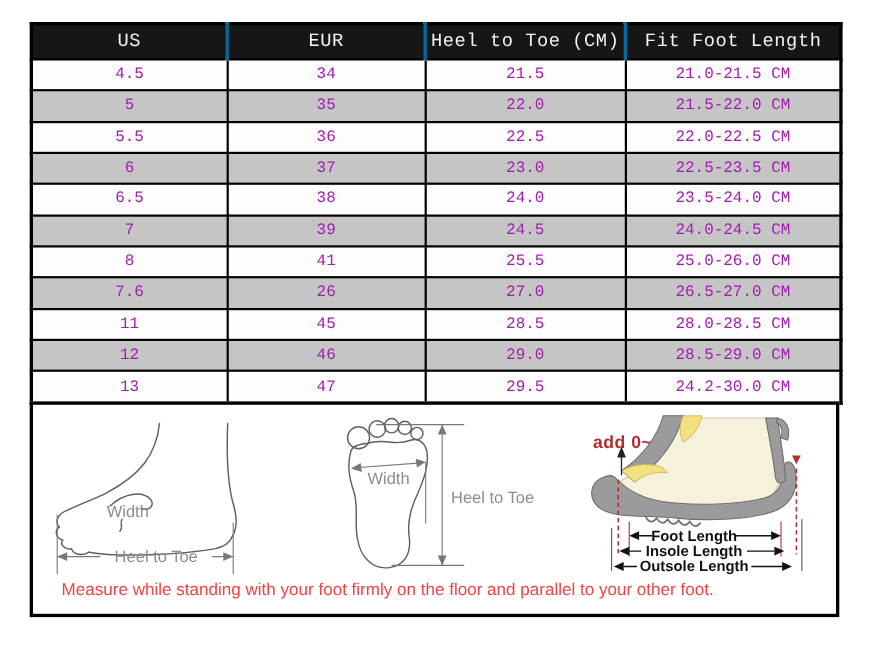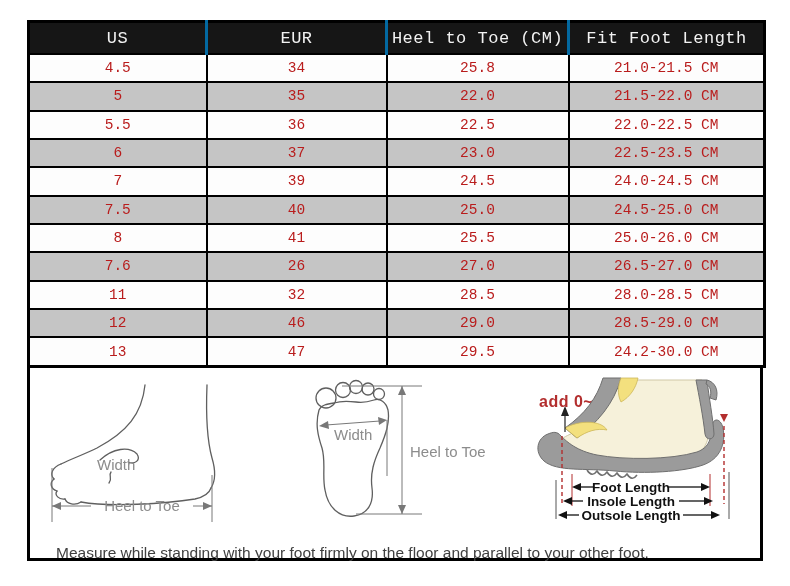--- a/index.html
+++ b/index.html
@@ -14,7 +14,7 @@
     letter-spacing:.5px;}
   table.size-table th + th{border-left:3px solid #0369a1;}
   table.size-table td{border:2px solid #000;text-align:center;vertical-align:middle;
-    font-size:14.5px;color:#b91c1c;padding:0;}
+    font-size:14.5px;color:#a21caf;padding:0;}
   table.size-table tbody tr:nth-child(even) td{background:var(--row_alt_bg,#c5c5c5);}
   table.size-table tbody tr:nth-child(odd) td{background:#fdfdfd;}
   

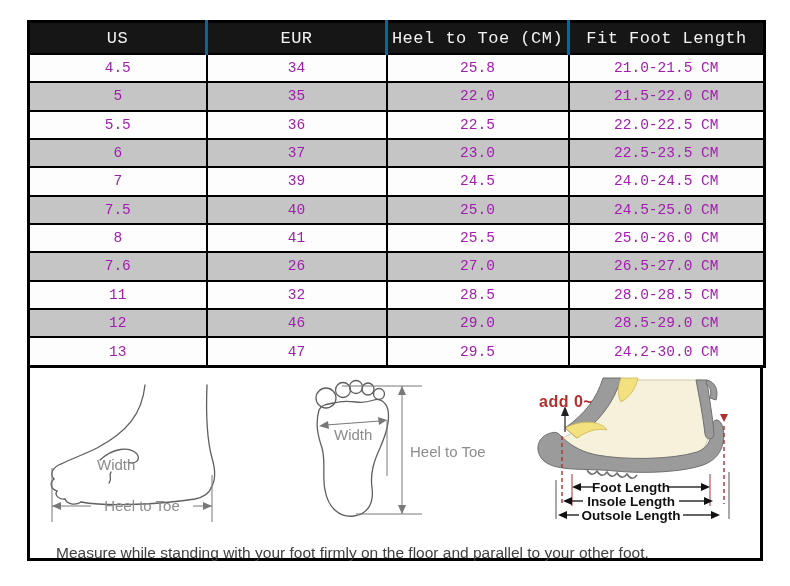--- a/index.html
+++ b/index.html
@@ -58,7 +58,7 @@
         <tr>
           <td>4.5</td>
           <td>34</td>
-          <td>25.8</td>
+          <td>21.5</td>
           <td>21.0-21.5 CM</td>
         </tr>
         <tr>

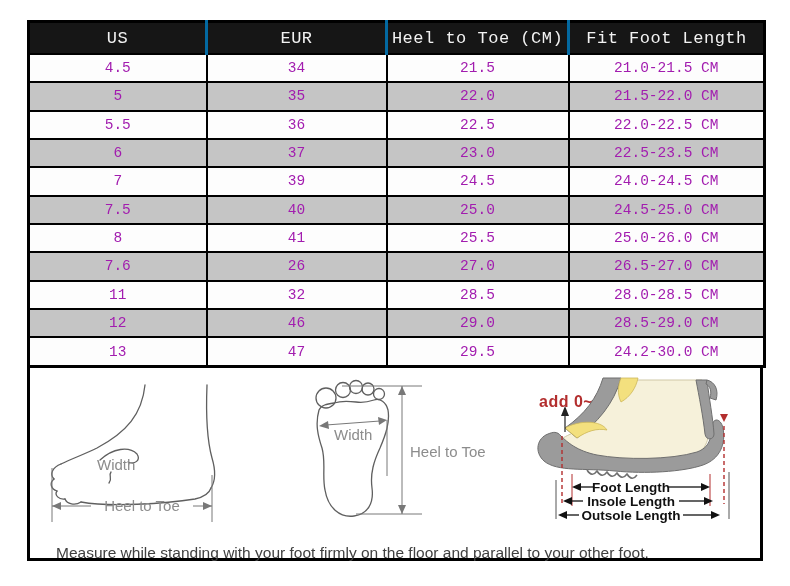--- a/index.html
+++ b/index.html
@@ -80,6 +80,12 @@
           <td>22.5-23.5 CM</td>
         </tr>
         <tr>
+          <td>6.5</td>
+          <td>38</td>
+          <td>24.0</td>
+          <td>23.5-24.0 CM</td>
+        </tr>
+        <tr>
           <td>7</td>
           <td>39</td>
           <td>24.5</td>

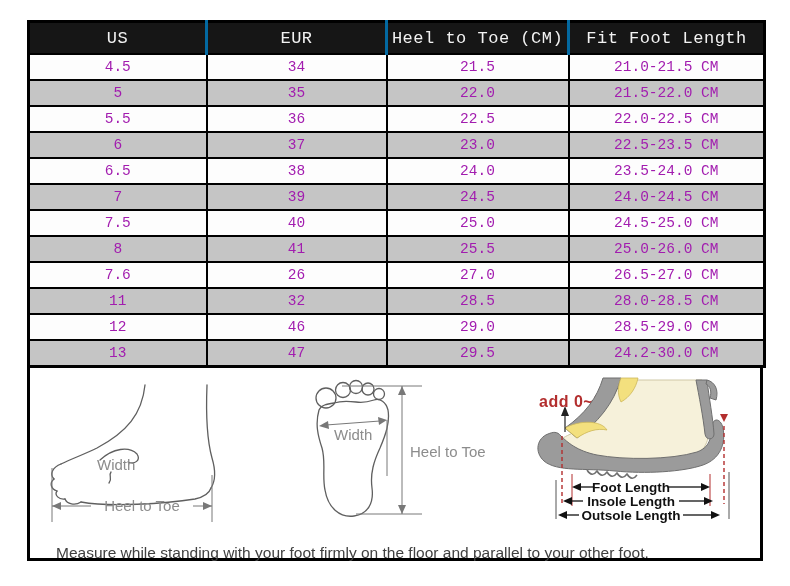--- a/index.html
+++ b/index.html
@@ -92,12 +92,6 @@
           <td>24.0-24.5 CM</td>
         </tr>
         <tr>
-          <td>7.5</td>
-          <td>40</td>
-          <td>25.0</td>
-          <td>24.5-25.0 CM</td>
-        </tr>
-        <tr>
           <td>8</td>
           <td>41</td>
           <td>25.5</td>

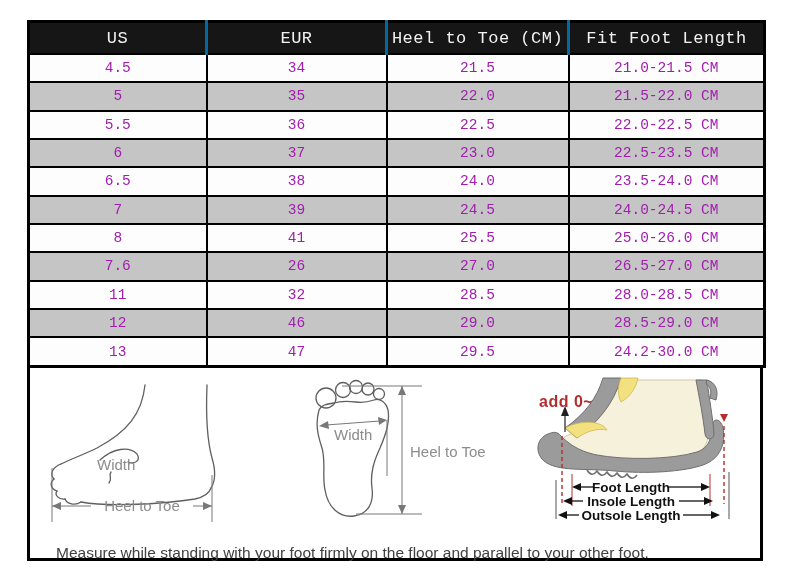--- a/index.html
+++ b/index.html
@@ -105,7 +105,7 @@
         </tr>
         <tr>
           <td>11</td>
-          <td>32</td>
+          <td>45</td>
           <td>28.5</td>
           <td>28.0-28.5 CM</td>
         </tr>

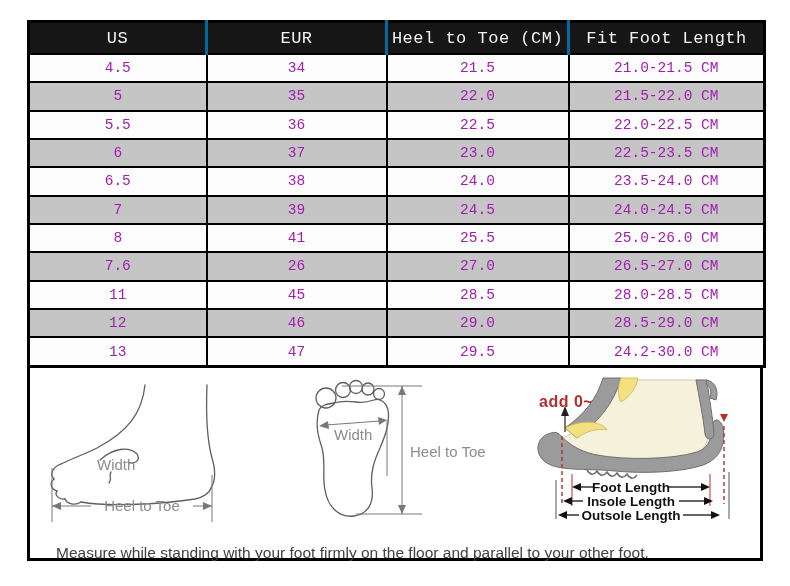--- a/index.html
+++ b/index.html
@@ -31,8 +31,8 @@
   .sk{stroke:#5f5f5f;stroke-width:1.3;fill:none;stroke-linecap:round;}
   .dim{stroke:#787878;stroke-width:1;fill:none;}
   .dimhead{fill:#787878;}
-  .caption{position:absolute;left:26px;top:176px;width:690px;
-    font-size:15.5px;color:#404040;}
+  .caption{position:absolute;left:26px;top:160px;width:690px;
+    font-size:15.5px;color:#ef4444;}
 </style>
 </head>
 <body>

